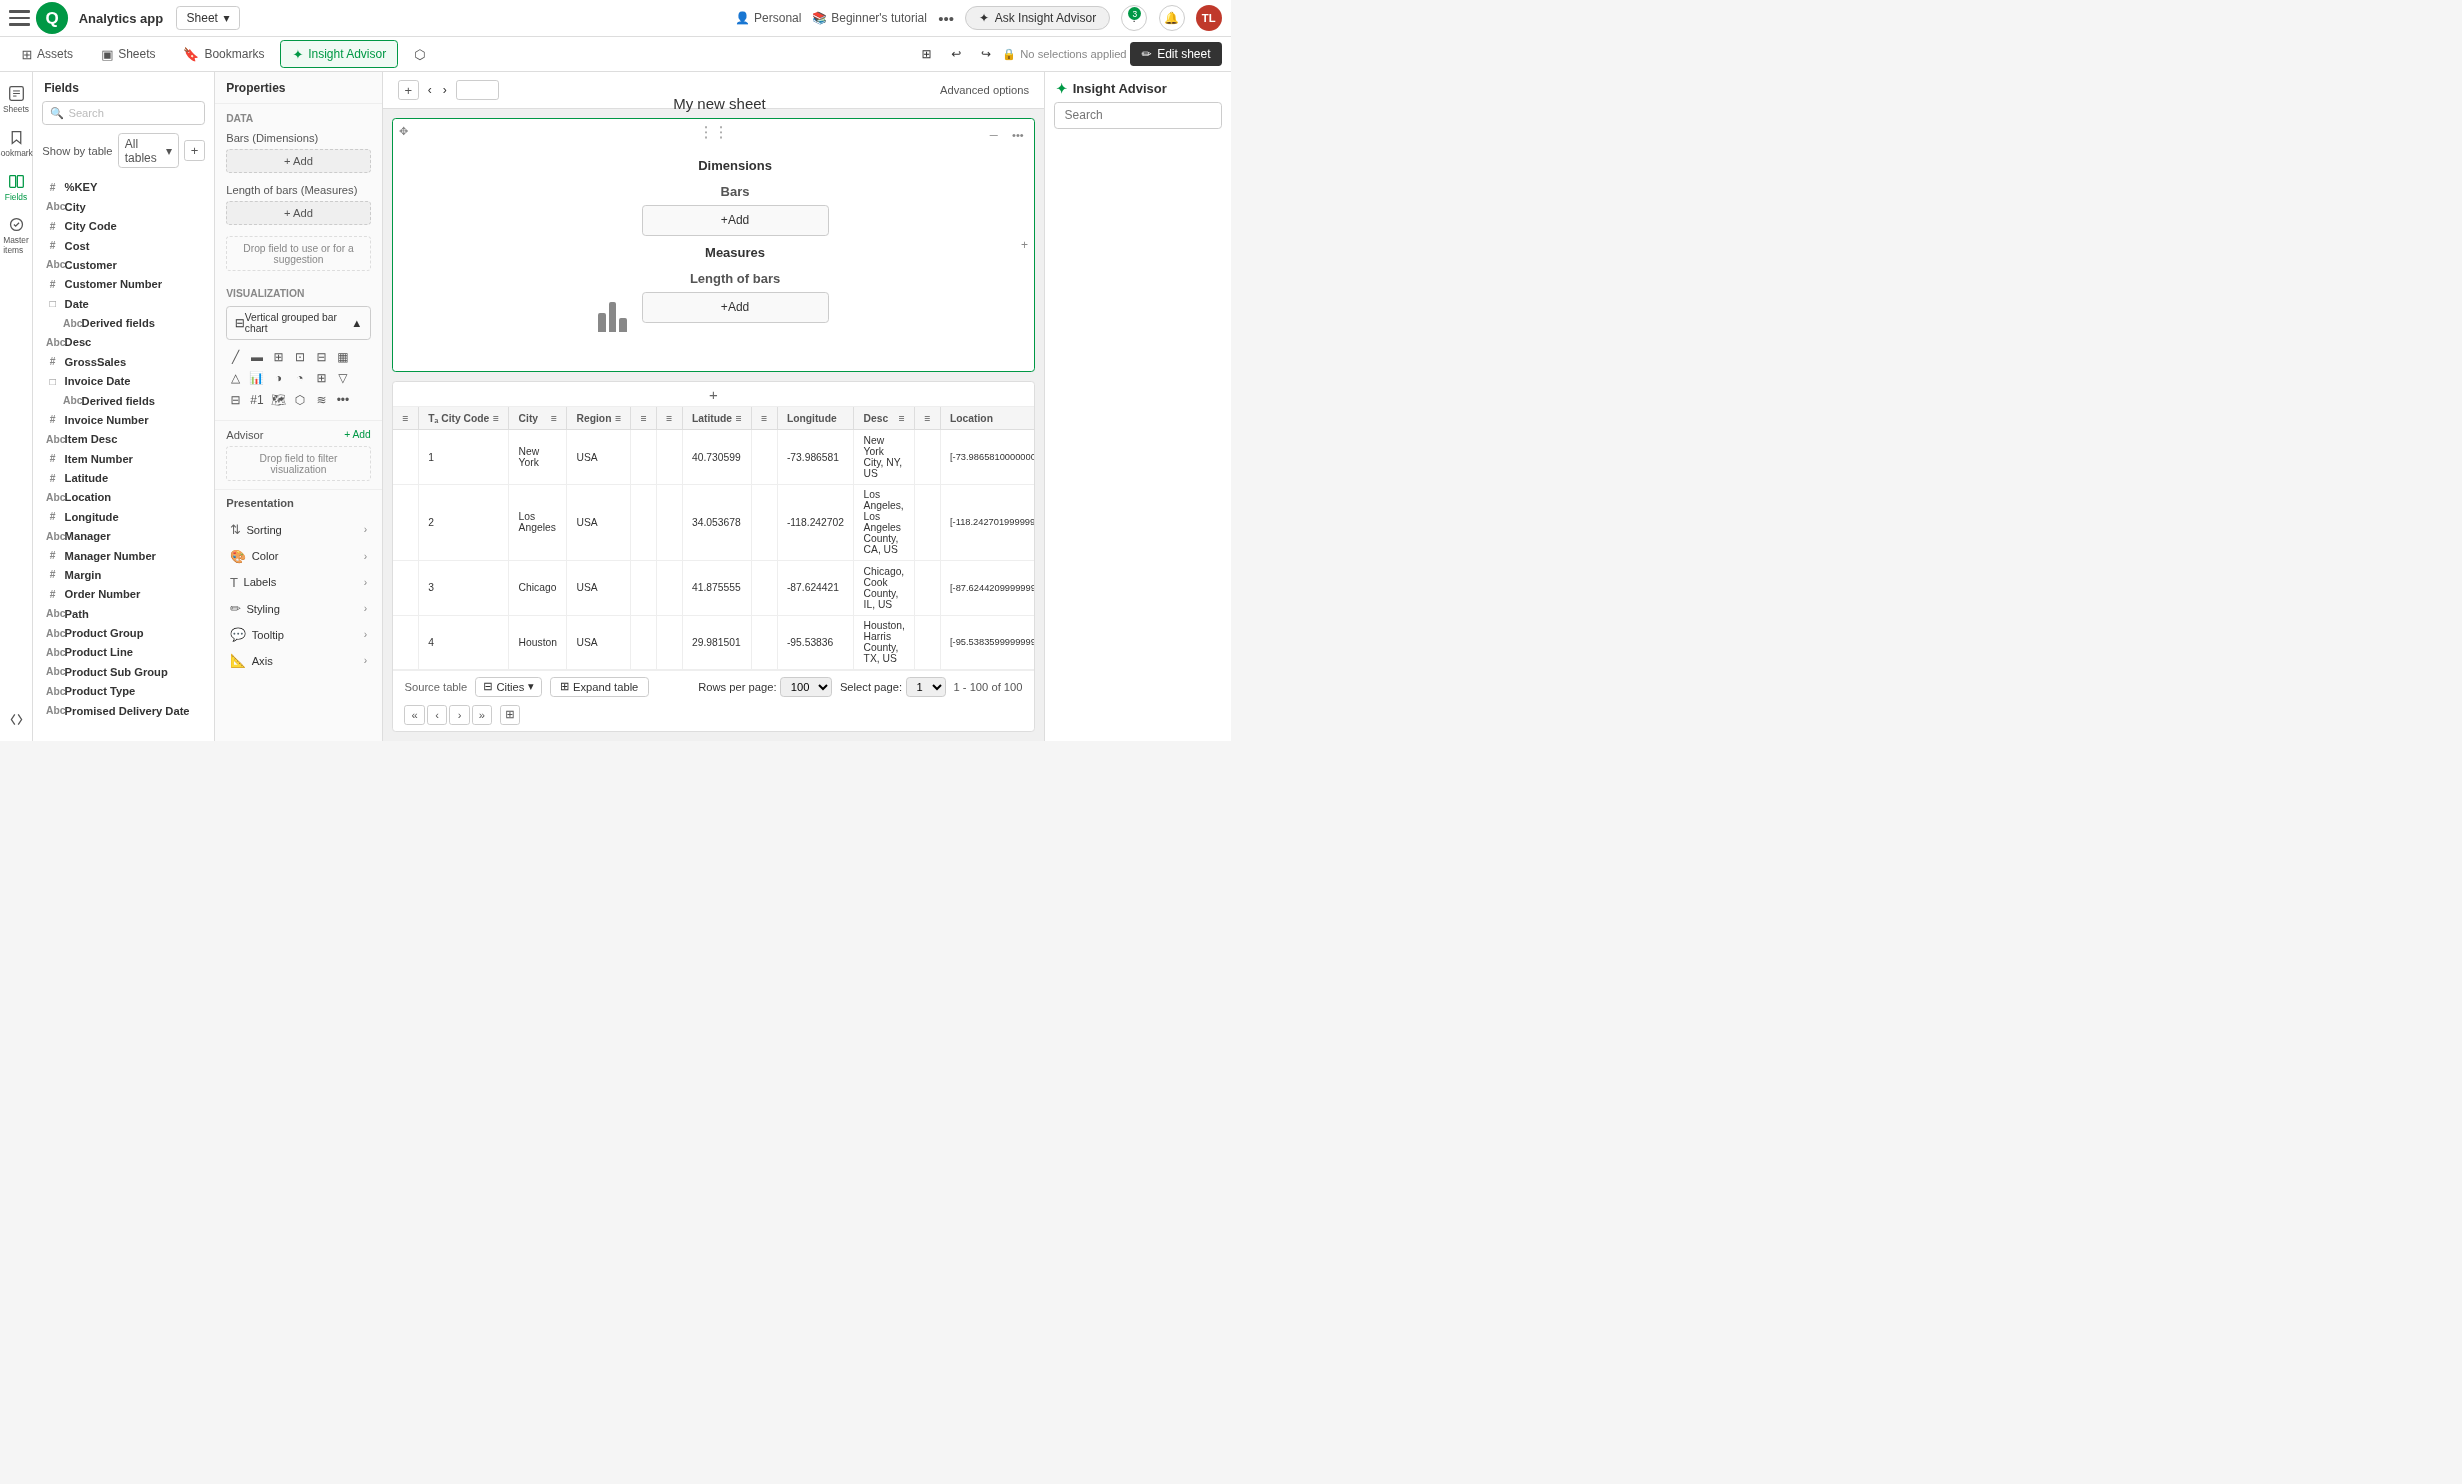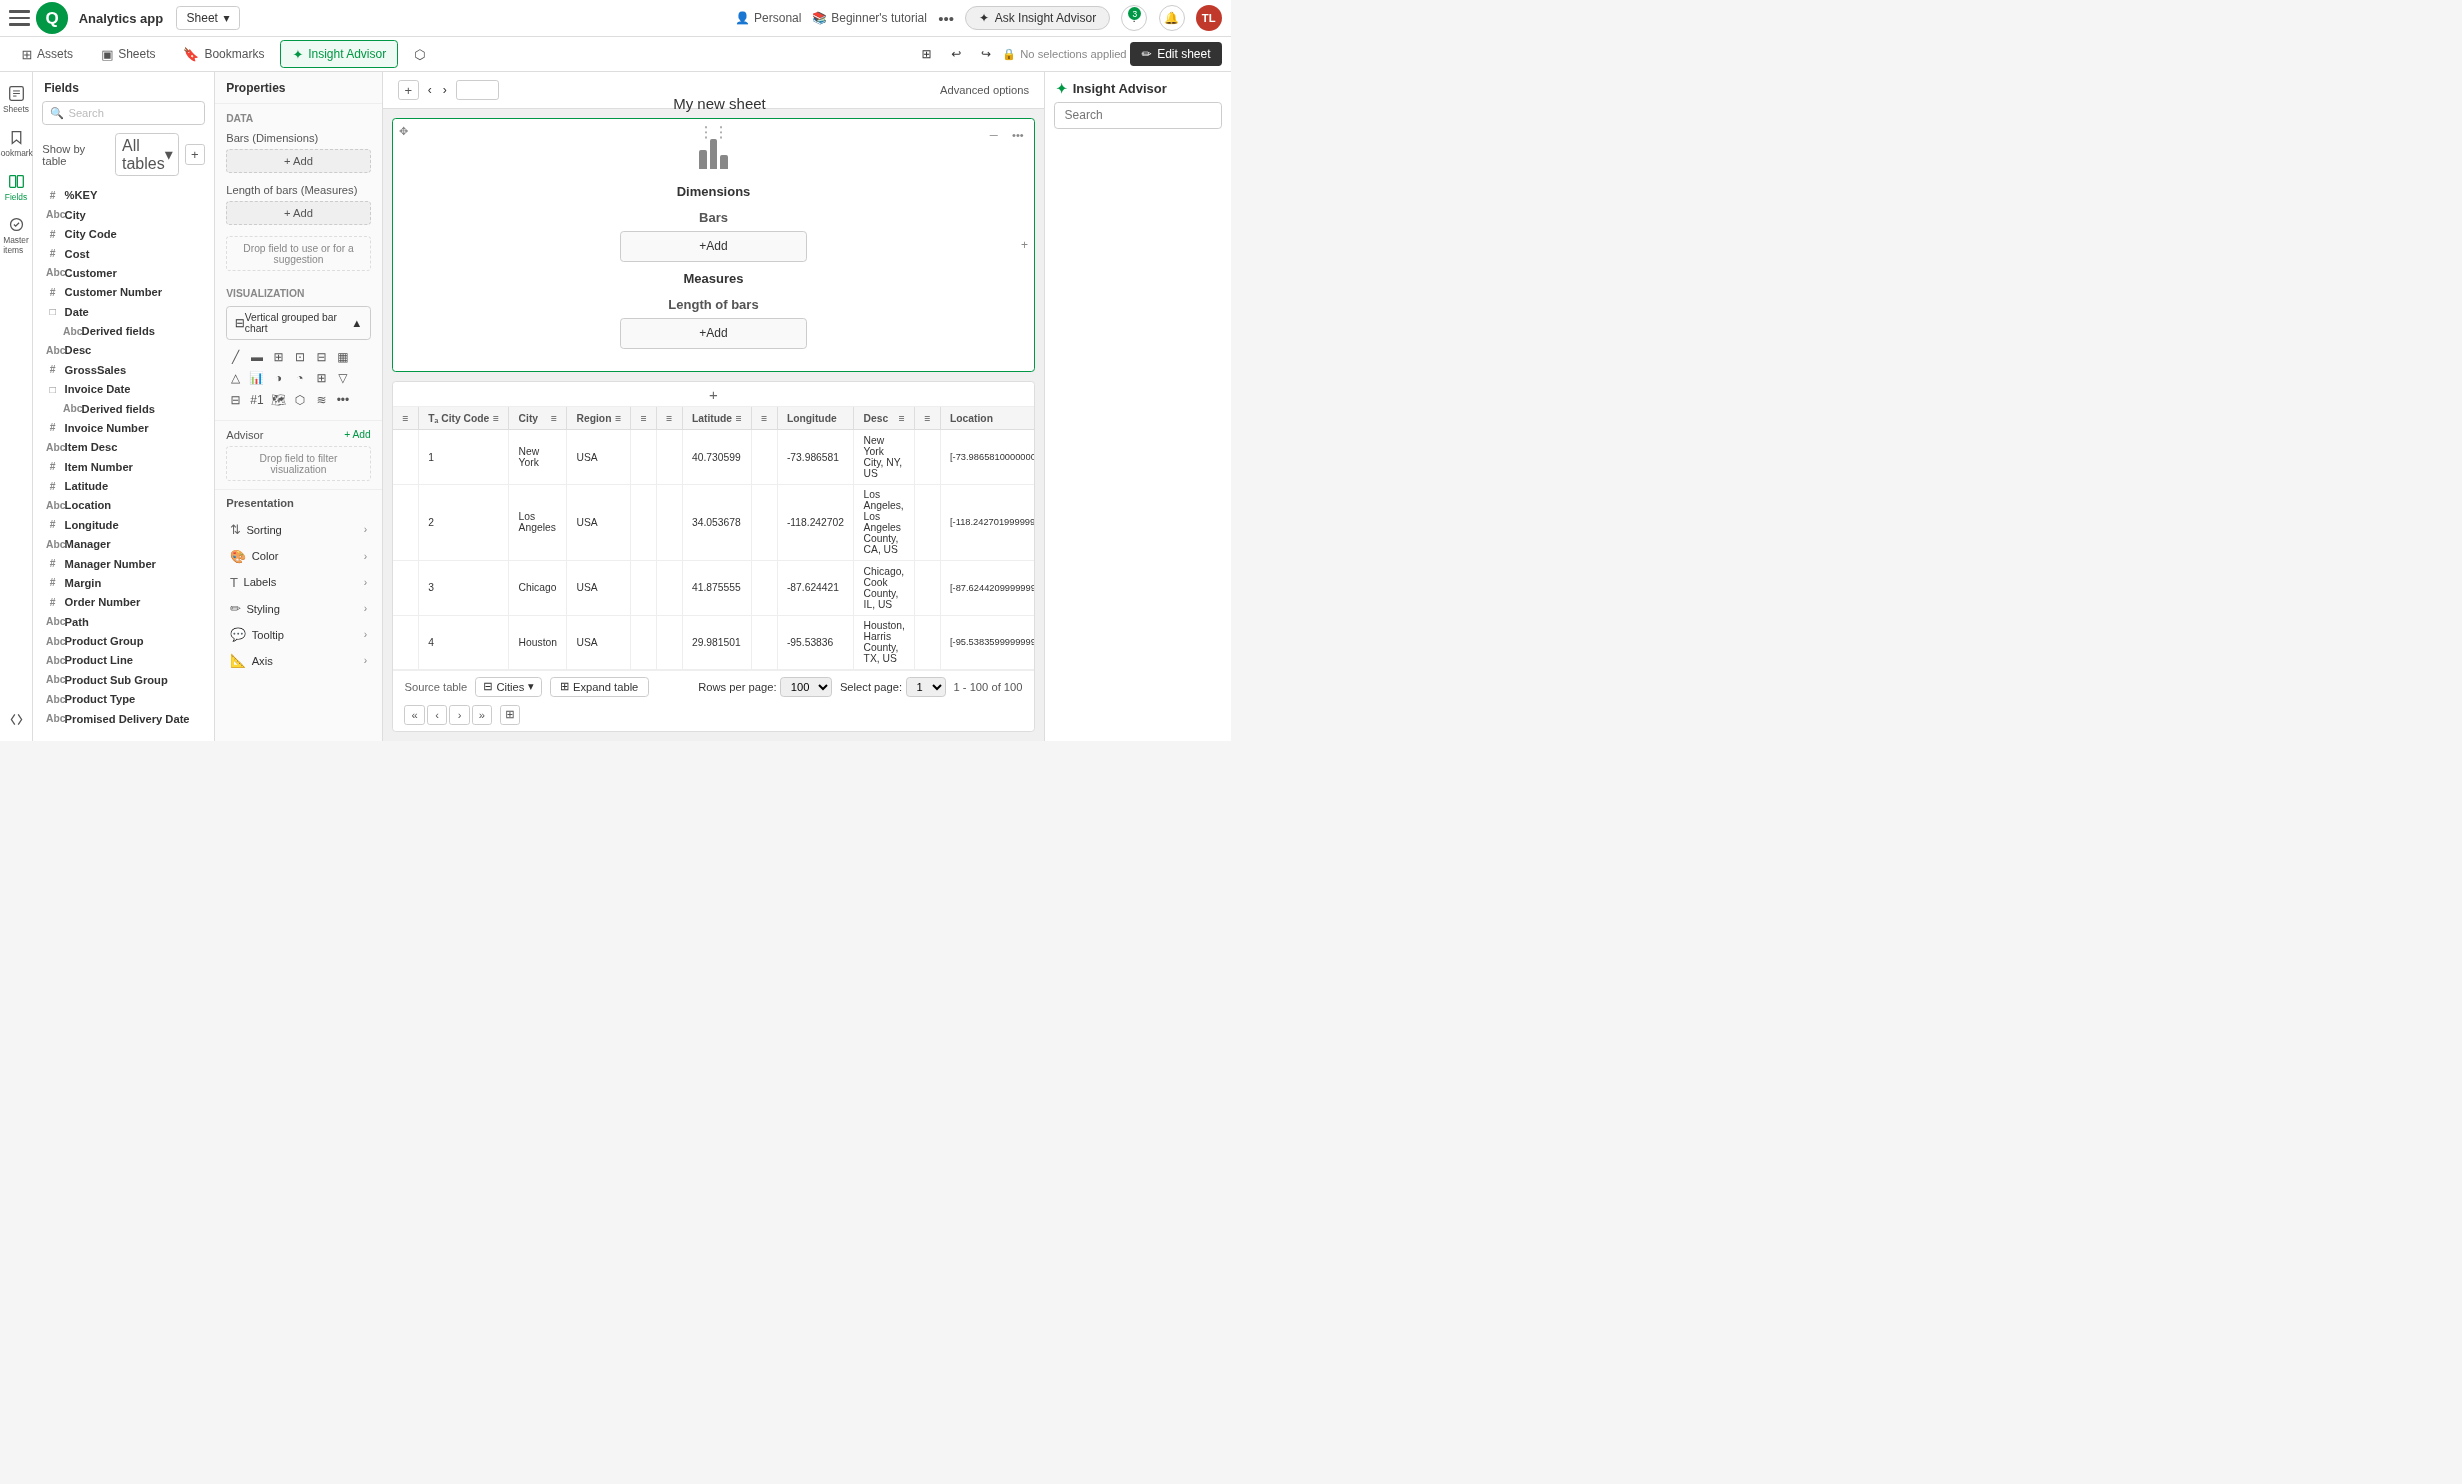--- a/index.html
+++ b/index.html
@@ -80,7 +80,7 @@
     }
     .show-by-table { padding: 0 9.3px 7.5px; display: flex; align-items: center; gap: 5.6px; font-size: 11.2px; color: #555; }
     .table-select {
-      flex: 1; border: 0.9px solid #ccc; border-radius: 3.7px; padding: 2.8px 5.6px; font-size: 16px; cursor: pointer;
+      flex: 1; border: 0.9px solid #ccc; border-radius: 3.7px; padding: 2.8px 5.6px; font-size: 12px; cursor: pointer;
       display: flex; align-items: center; justify-content: space-between;
     }
     .fields-list { flex: 1; overflow-y: auto; padding: 1.9px 0; }

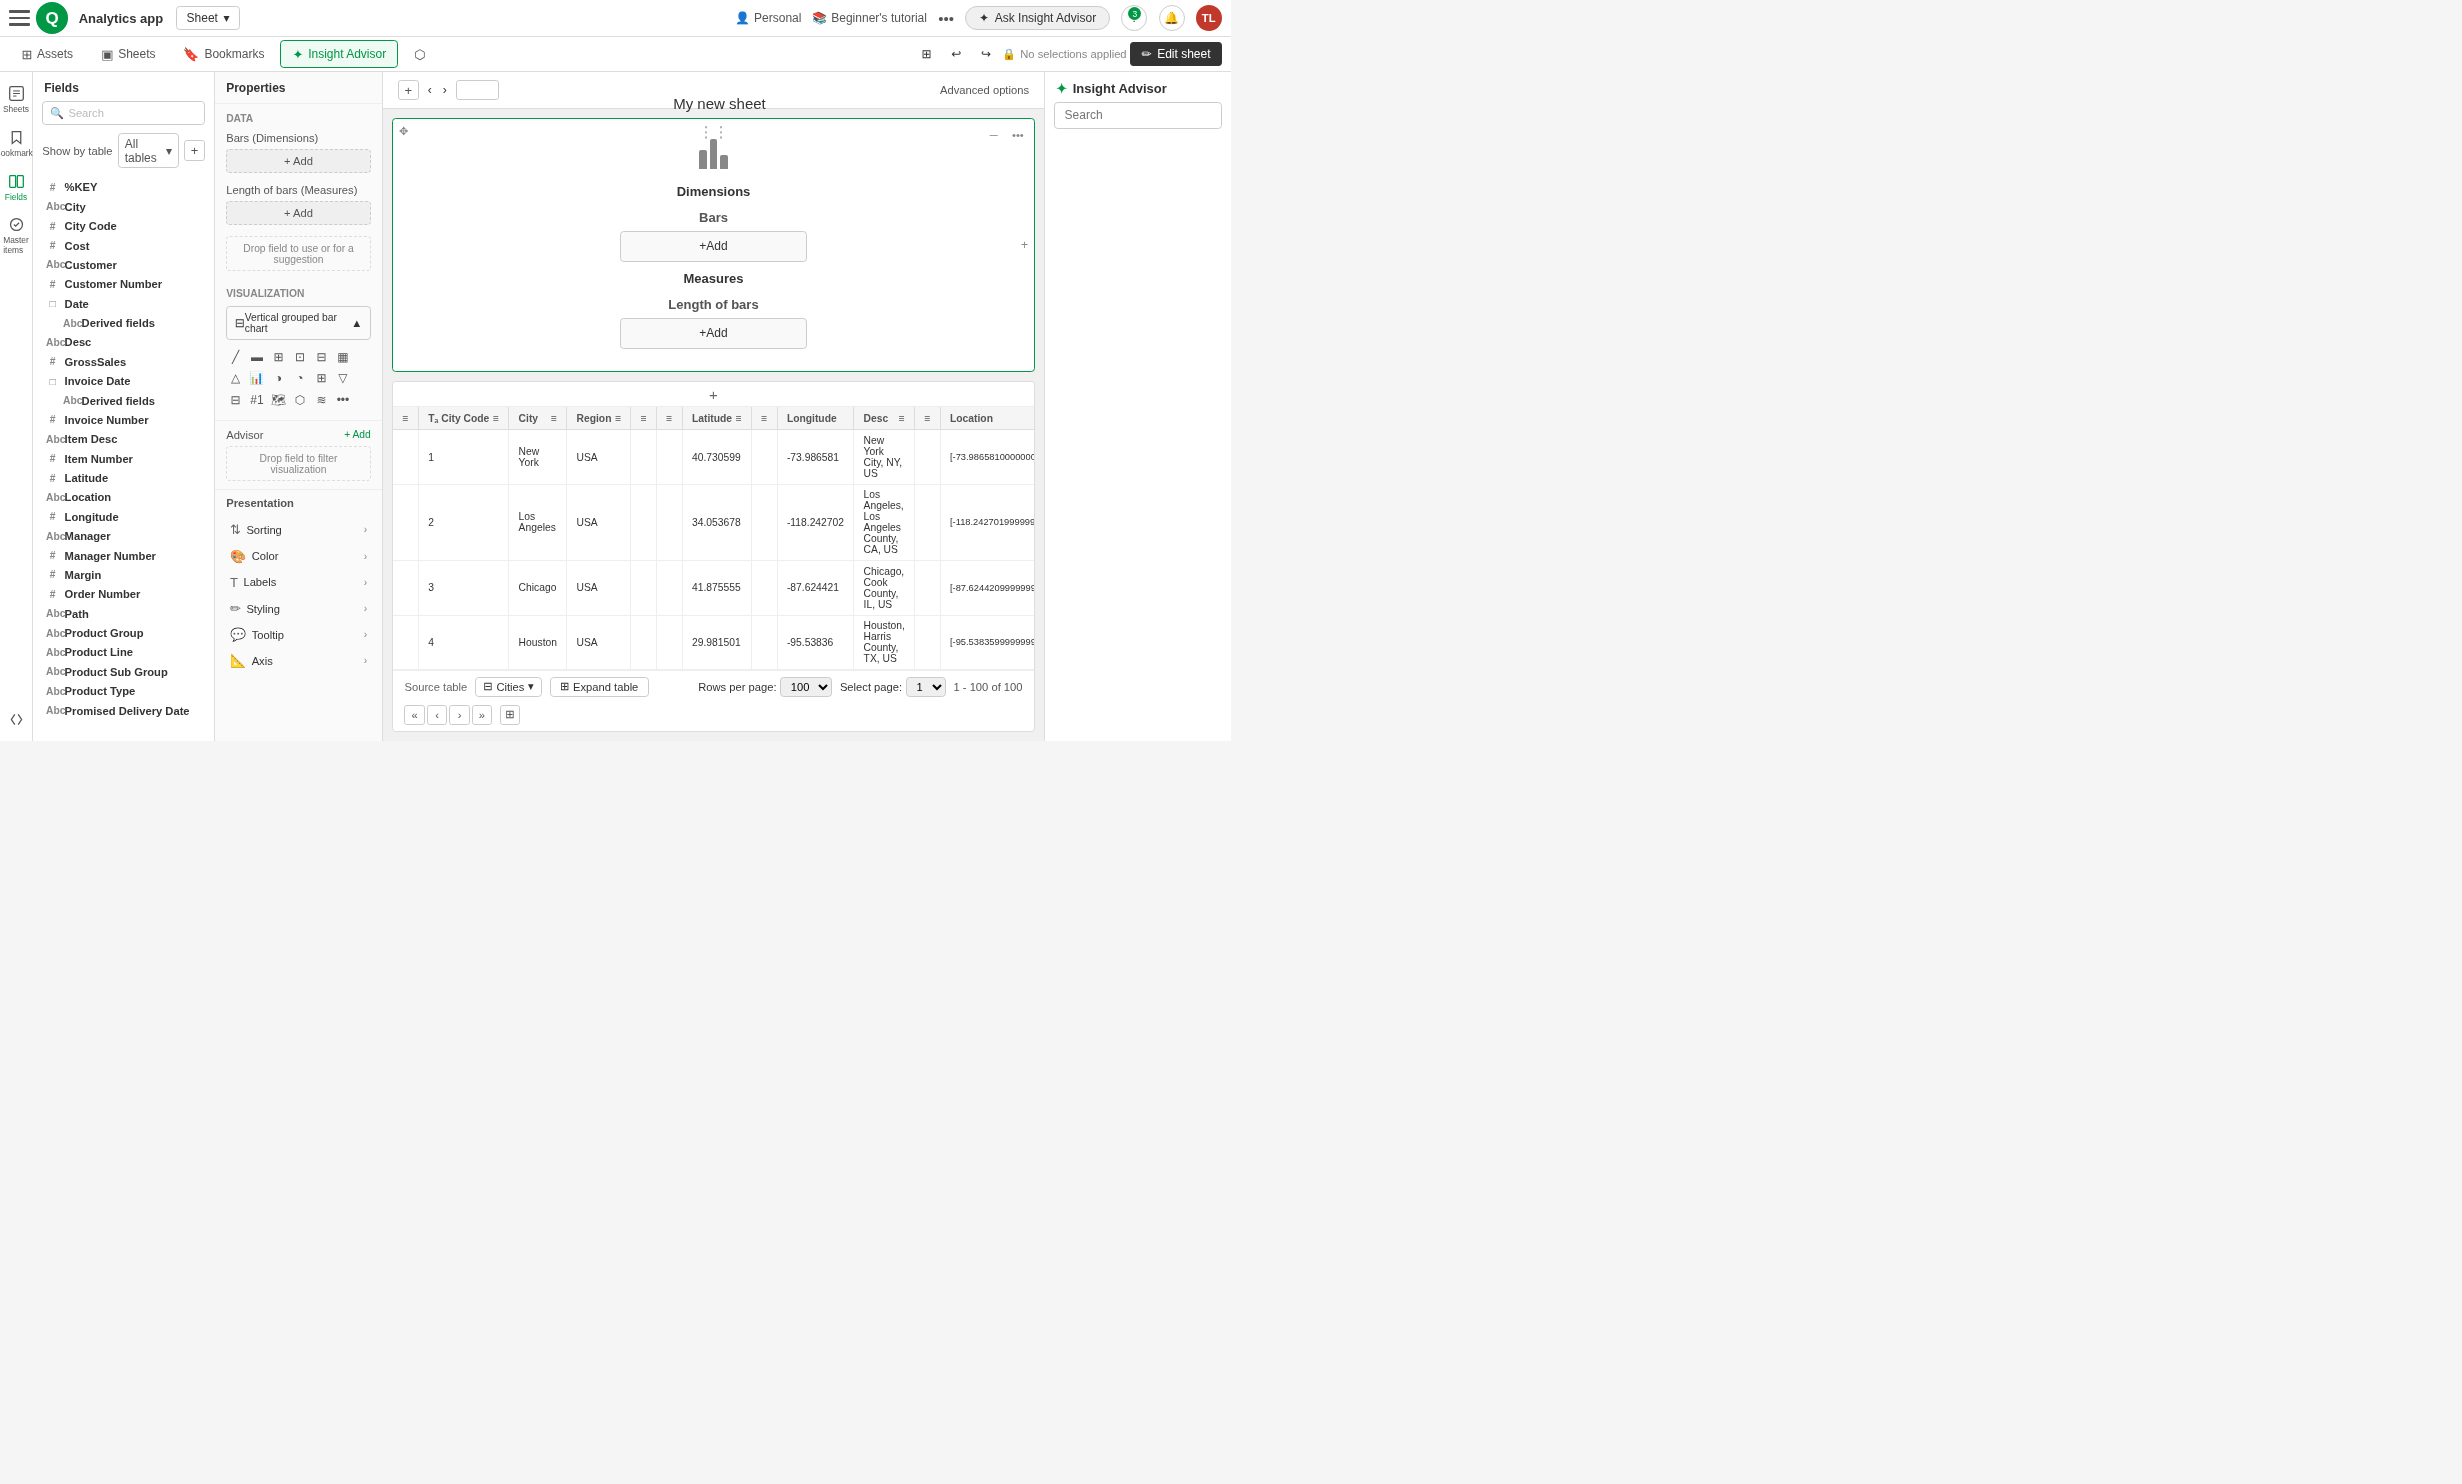--- a/index.html
+++ b/index.html
@@ -143,7 +143,7 @@
       margin: 9.3px; background: #fff; border: 1.9px solid #009845; border-radius: 3.7px;
       flex: 1; display: flex; align-items: center; justify-content: center; position: relative; min-height: 233px;
     }
-    .chart-placeholder { display: flex; flex-direction: column; align-items: center; gap: 15px; }
+    .chart-placeholder { display: flex; align-items: flex-end; gap: 15px; }
     .chart-bar-icon { display: flex; align-items: flex-end; gap: 2.8px; height: 37px; }
     .chart-bar { background: #888; border-radius: 1.9px 1.9px 0 0; }
     .chart-dims { text-align: center; }

